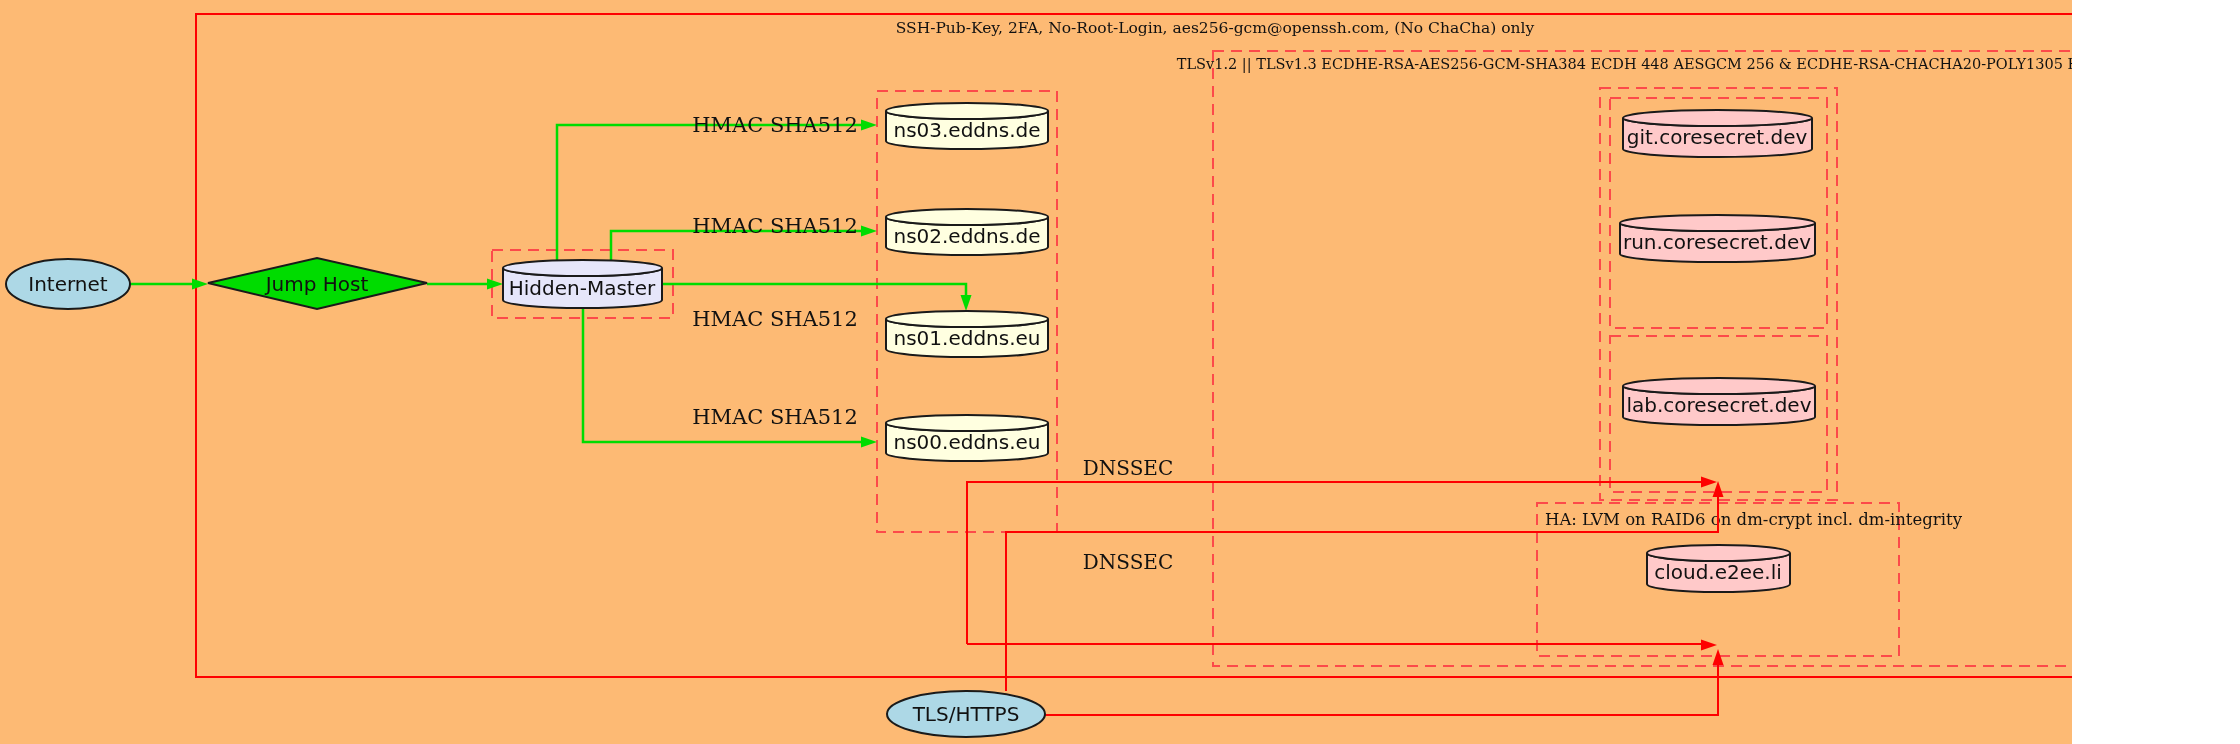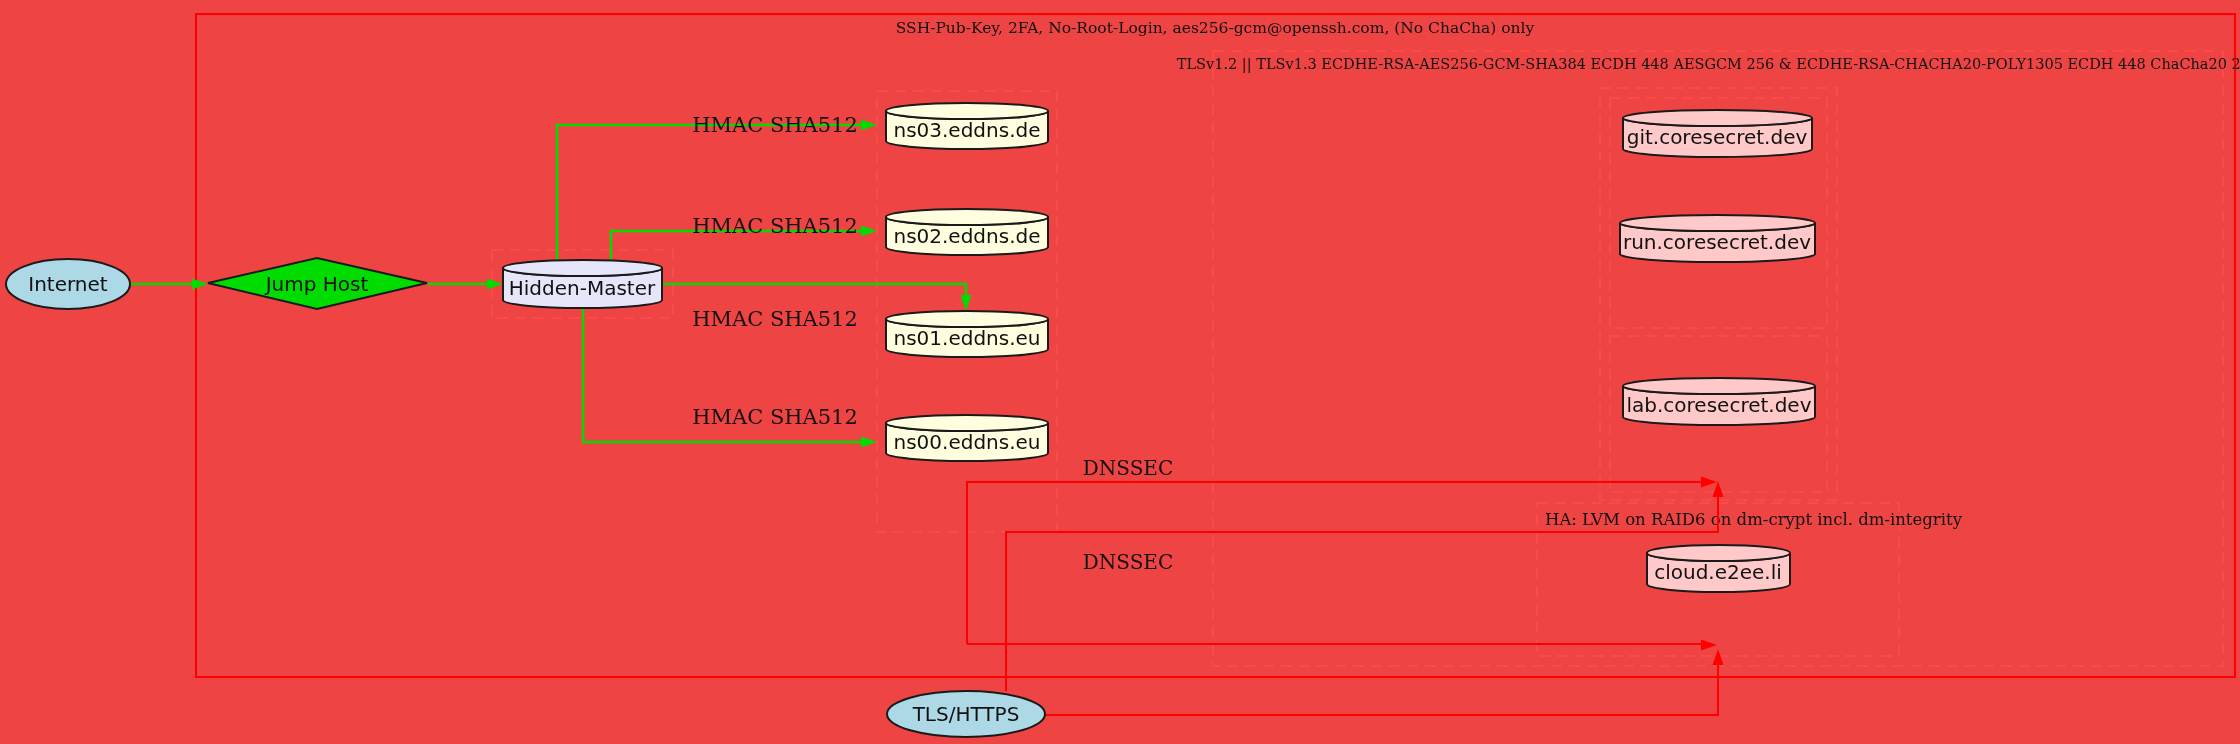--- a/index.html
+++ b/index.html
@@ -3,7 +3,7 @@
 <meta charset="utf-8">
 <style>
   html,body{margin:0;padding:0;background:#ffffff;}
-  .stage{position:relative;width:2240px;height:744px;background:#ef4444;overflow:hidden;}
+  .stage{position:relative;width:2072px;height:744px;background:#fdba74;overflow:hidden;}
   svg{display:block;}
   .node-label{font-family:"DejaVu Sans",sans-serif;font-size:20px;fill:#111;}
   .edge-label{font-family:"DejaVu Serif",serif;font-size:21px;fill:#111;}

